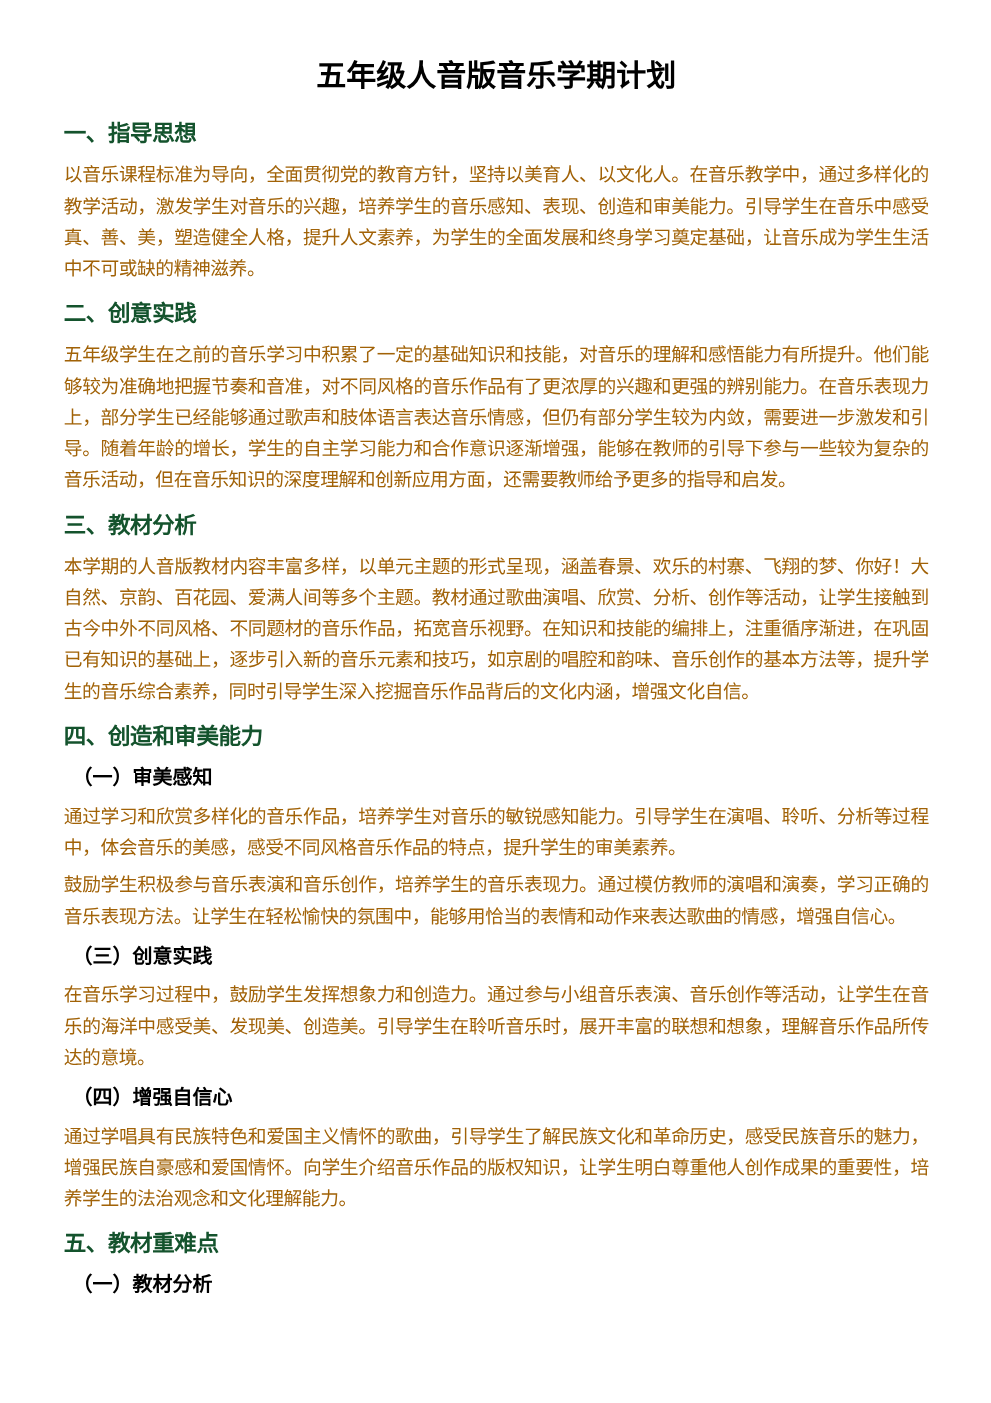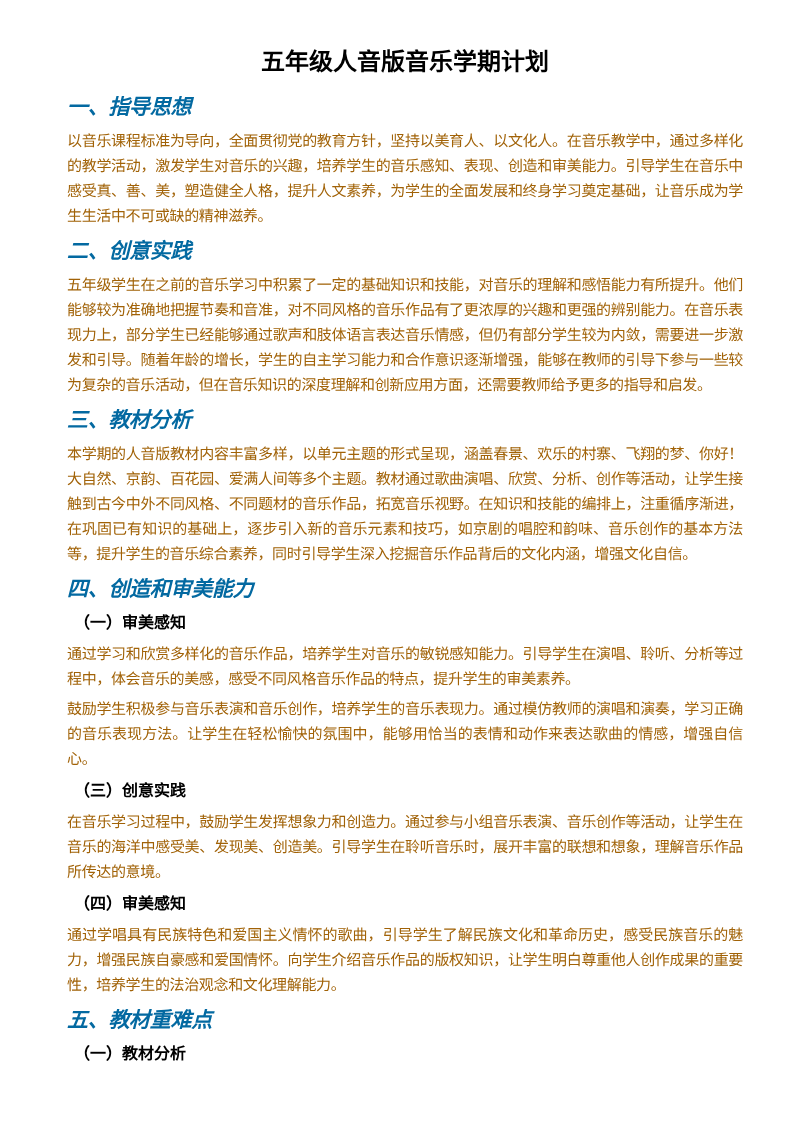--- a/index.html
+++ b/index.html
@@ -13,7 +13,7 @@
     height: 1122px;
     box-sizing: border-box;
     background: #ffffff;
-    padding: 45px 50px 0 67px;
+    padding: 45px 50px 0 51px;
     overflow: hidden;
     font-family: "Liberation Sans", "DejaVu Sans", sans-serif;
     color: #000000;

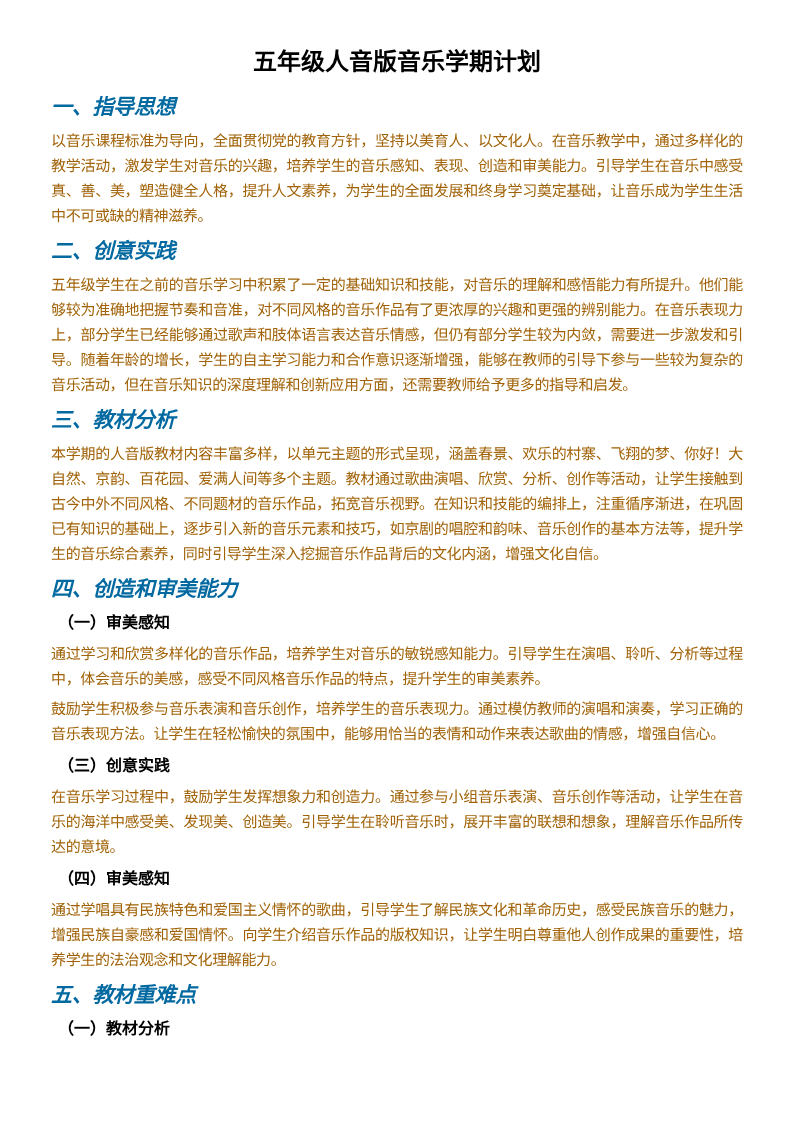--- a/index.html
+++ b/index.html
@@ -27,13 +27,12 @@
     margin: 0 0 14px 0;
   }
   .h2 {
-    font-size: 21px;
+    font-size: 18px;
     line-height: 28px;
     font-weight: 700;
-    color: #0369a1;
+    color: #14532d;
     margin: 9px 0 7px 0;
     letter-spacing: -0.3px;
-    font-style: italic;
   }
   .h3 {
     font-size: 16px;

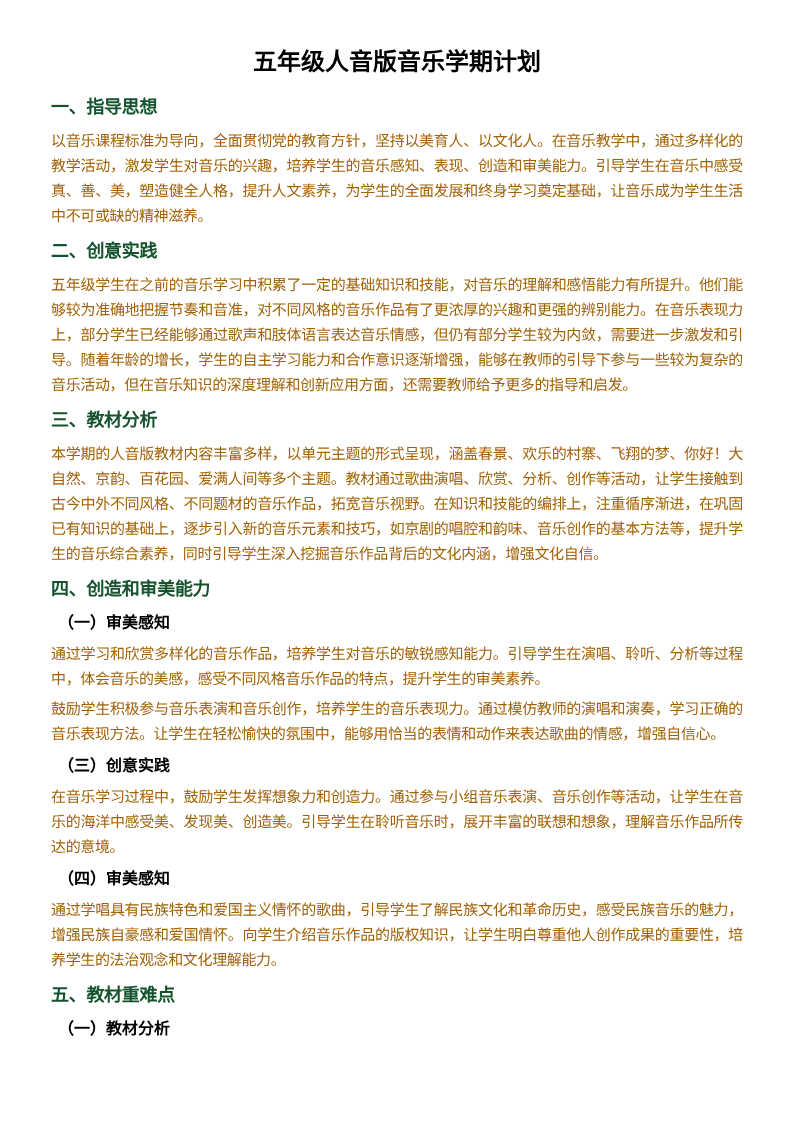--- a/index.html
+++ b/index.html
@@ -78,7 +78,7 @@
   <h3 class="h3">（三）创意实践</h3>
   <p class="para">在音乐学习过程中，鼓励学生发挥想象力和创造力。通过参与小组音乐表演、音乐创作等活动，让学生在音乐的海洋中感受美、发现美、创造美。引导学生在聆听音乐时，展开丰富的联想和想象，理解音乐作品所传达的意境。</p>
 
-  <h3 class="h3">（四）审美感知</h3>
+  <h3 class="h3">（四）增强自信心</h3>
   <p class="para">通过学唱具有民族特色和爱国主义情怀的歌曲，引导学生了解民族文化和革命历史，感受民族音乐的魅力，增强民族自豪感和爱国情怀。向学生介绍音乐作品的版权知识，让学生明白尊重他人创作成果的重要性，培养学生的法治观念和文化理解能力。</p>
 
   <h2 class="h2">五、教材重难点</h2>

